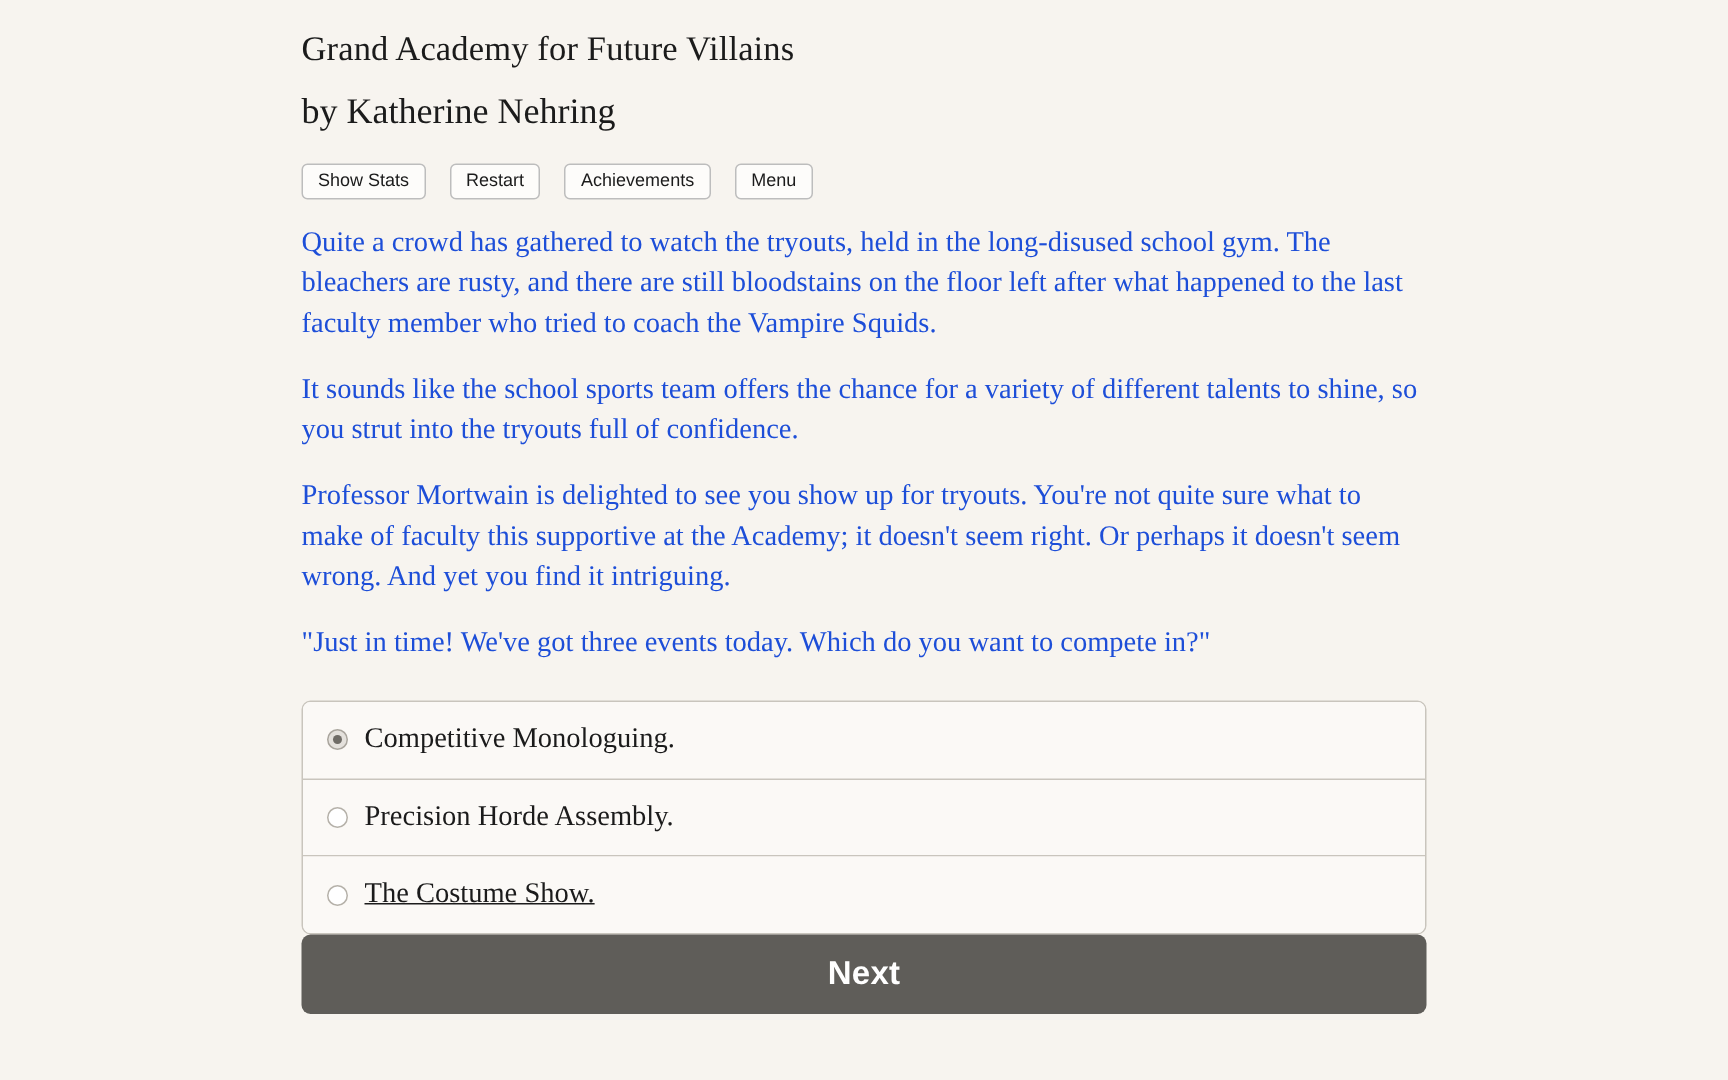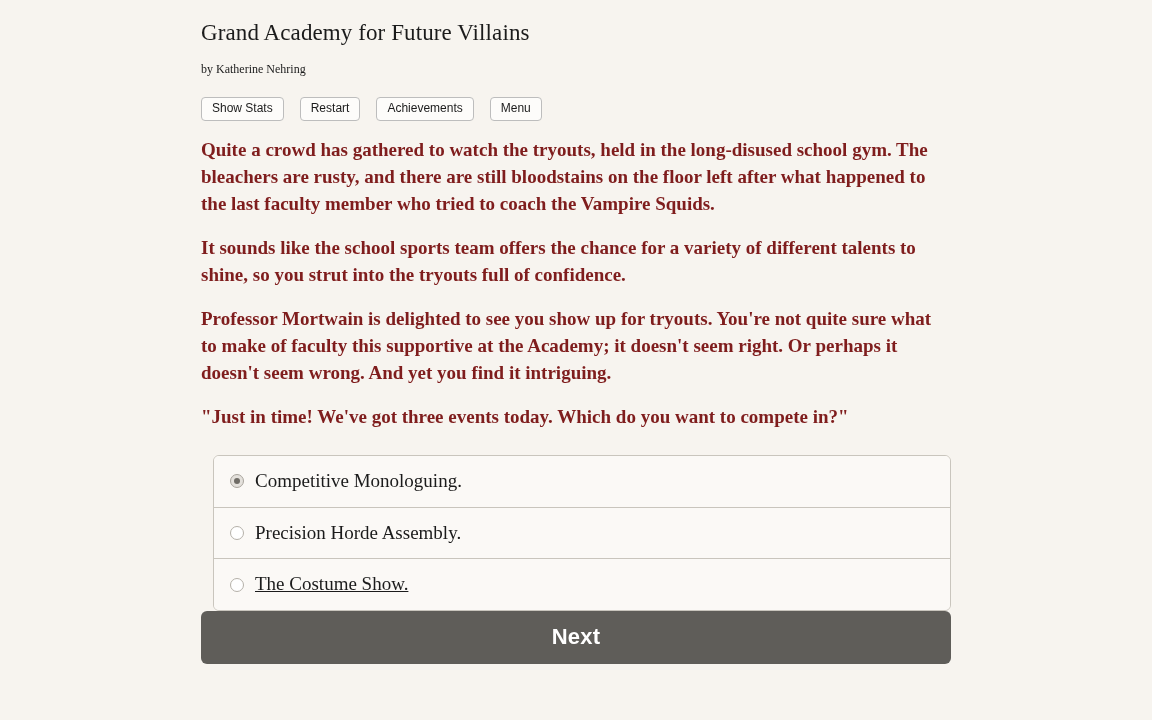--- a/index.html
+++ b/index.html
@@ -29,7 +29,7 @@
     color: #1b1b1b;
   }
   .byline {
-    font-size: 12px;
+    font-size: 24px;
     margin: 14px 0 0 0;
     color: #1b1b1b;
   }

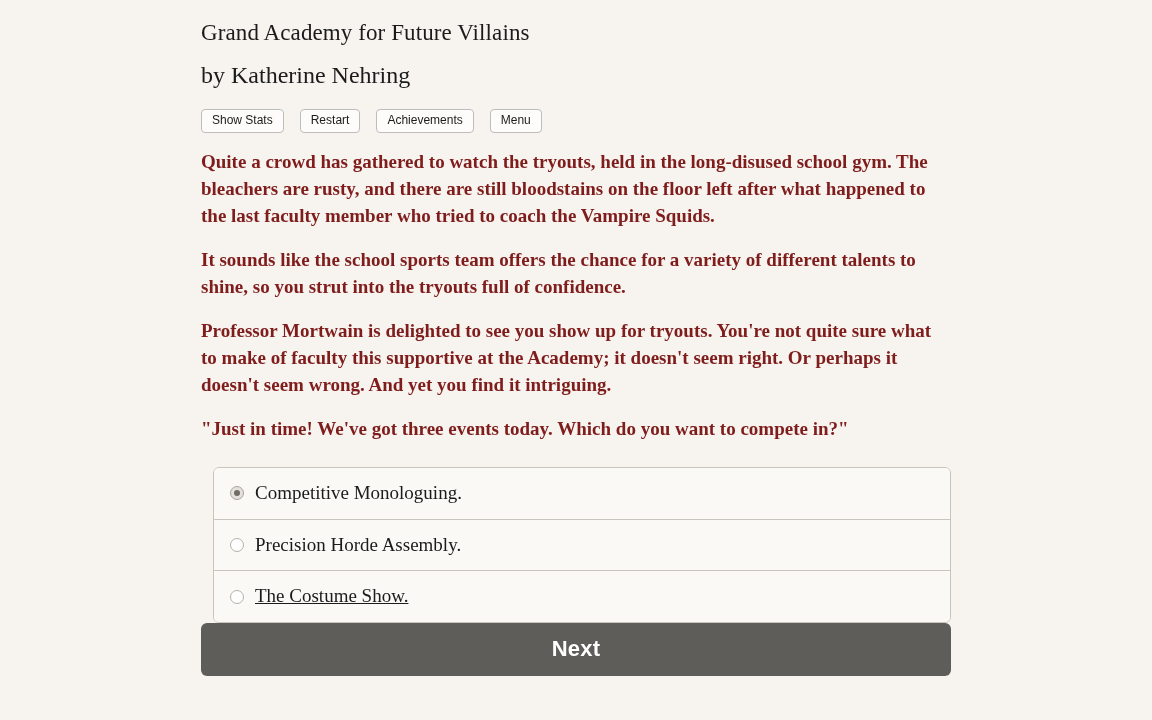--- a/index.html
+++ b/index.html
@@ -56,8 +56,7 @@
     font-size: 19px;
     line-height: 1.42;
     margin: 0 0 17px 0;
-    color: #7f1d1d;
-    font-weight: bold;
+    color: #1d4ed8;
   }
   .story p:last-child {
     margin-bottom: 0;

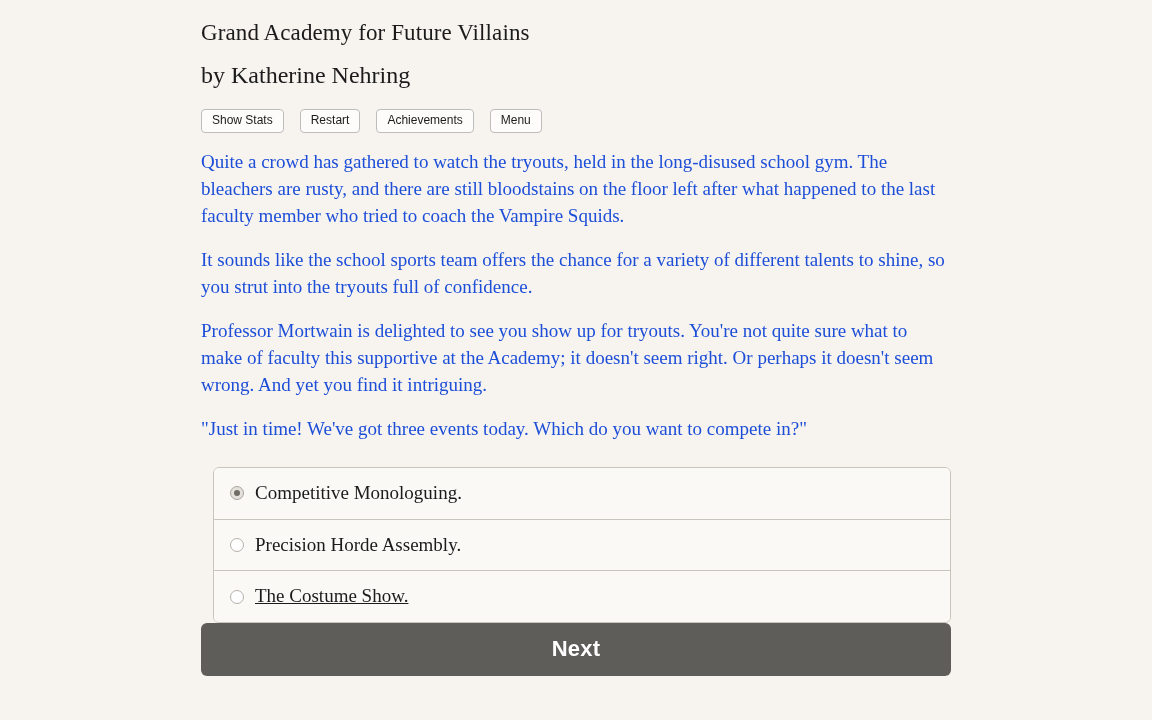--- a/index.html
+++ b/index.html
@@ -67,7 +67,6 @@
     border-radius: 6px;
     background: #fbf9f6;
     overflow: hidden;
-    margin-left: 12px;
   }
   .choice {
     display: flex;

